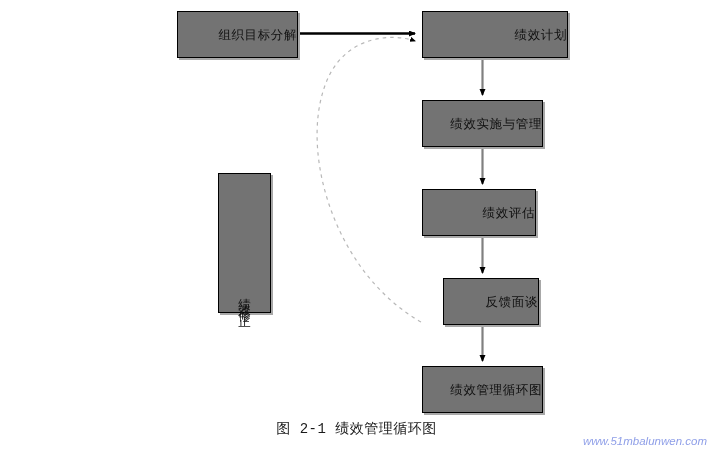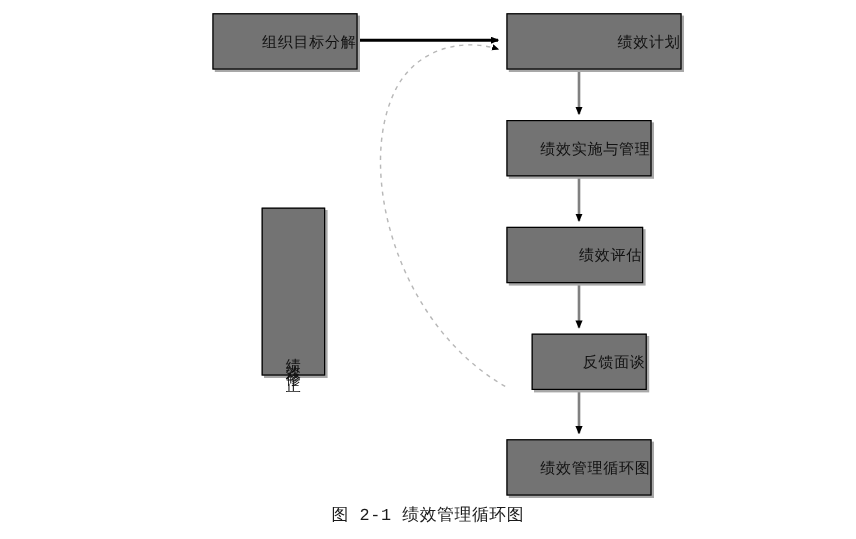--- a/index.html
+++ b/index.html
@@ -152,6 +152,7 @@
 <div id="figure-caption">图 2-1  绩效管理循环图</div>
 
 <div id="watermark">
+  <span id="watermark-url">www.51mbalunwen.com</span>
 </div>
 
 </body></html>

